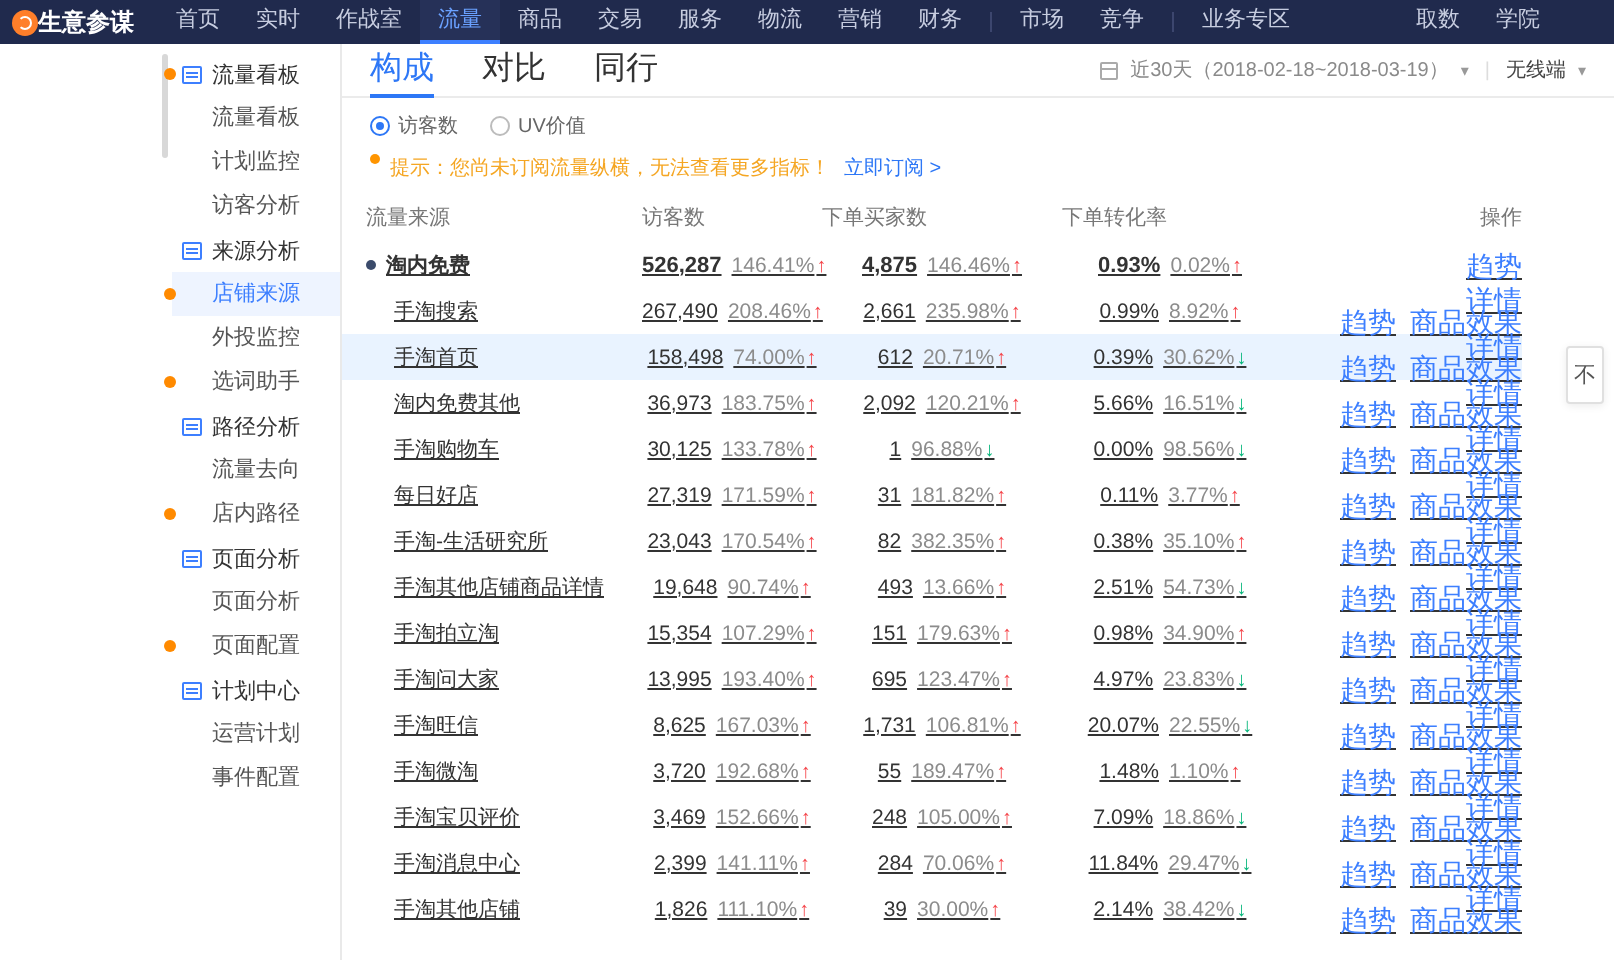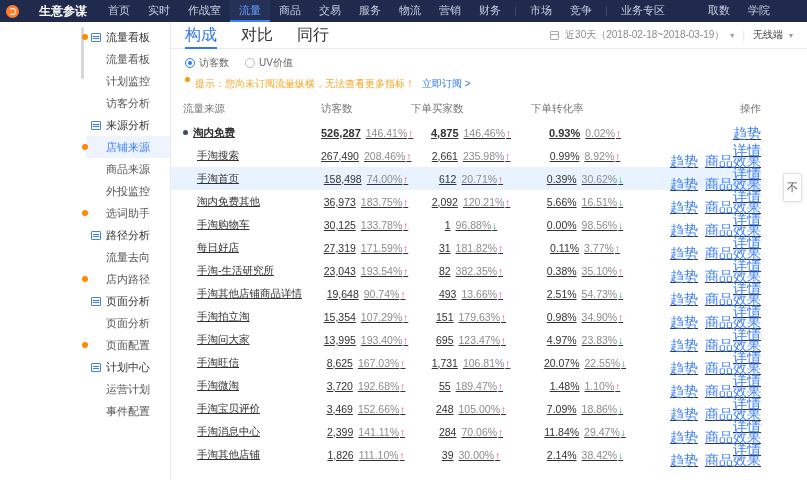--- a/index.html
+++ b/index.html
@@ -8,7 +8,7 @@
   
   .navbar{position:absolute;top:0;left:0;right:0;height:22px;background:#202a4d;
     display:flex;align-items:center;color:#c7cde0;font-size:11px;z-index:10;}
-  .logo{display:flex;align-items:center;gap:20px;padding:0 12px 0 6px;color:#fff;
+  .logo{display:flex;align-items:center;gap:0;padding:0 12px 0 6px;color:#fff;
     font-weight:bold;font-size:12px;white-space:nowrap;}
   .logo-icon{width:13px;height:13px;border-radius:50%;background:#ff7f2a;position:relative;flex:none;}
   .logo-icon:after{content:"";position:absolute;left:3px;top:3px;right:3px;bottom:3px;

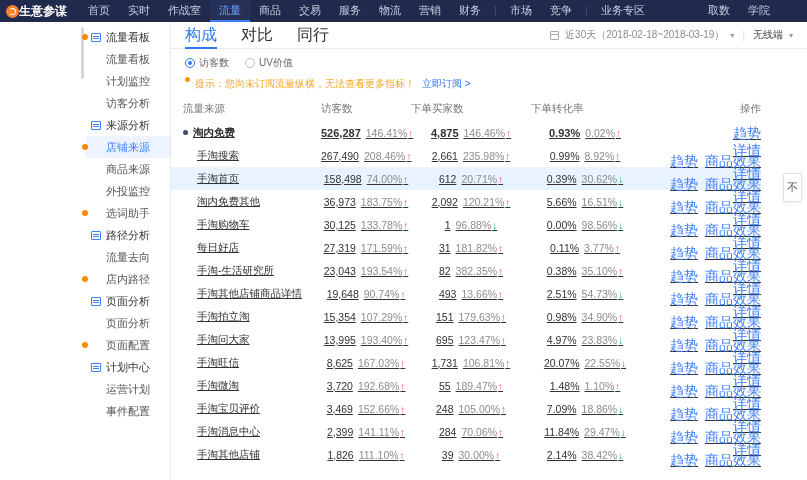--- a/index.html
+++ b/index.html
@@ -138,7 +138,6 @@
         <span>来源分析</span>
       </div>
       <div class="side-item active">店铺来源<span class="badge-dot"></span></div>
-      <div class="side-item">商品来源</div>
       <div class="side-item">外投监控</div>
       <div class="side-item">选词助手<span class="badge-dot"></span></div>
       <div class="side-header">

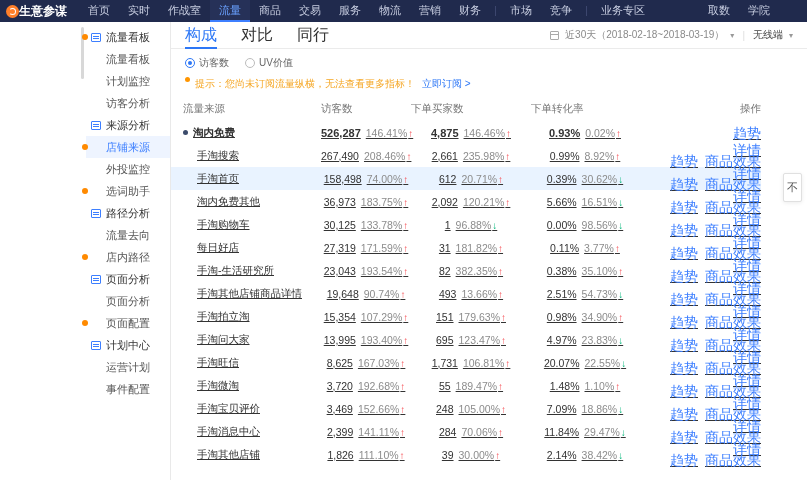--- a/index.html
+++ b/index.html
@@ -278,7 +278,7 @@
           <div class="cell-name">
             <span>手淘-生活研究所</span>
           </div>
-          <div class="metric"><span class="val">23,043</span><span class="pct">193.54%</span><span class="arrow up">↑</span></div>
+          <div class="metric"><span class="val">23,043</span><span class="pct">170.54%</span><span class="arrow up">↑</span></div>
           <div class="metric"><span class="val">82</span><span class="pct">382.35%</span><span class="arrow up">↑</span></div>
           <div class="metric"><span class="val">0.38%</span><span class="pct">35.10%</span><span class="arrow up">↑</span></div>
           <div class="cell-ops">

